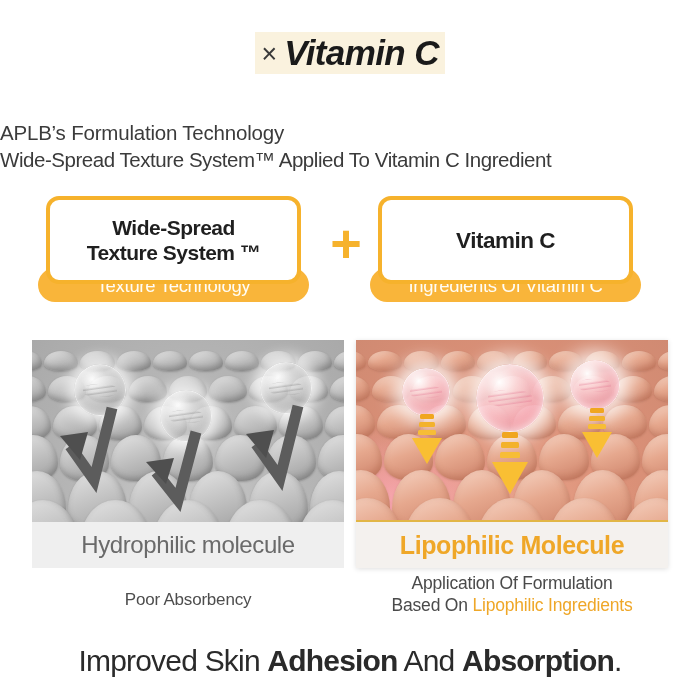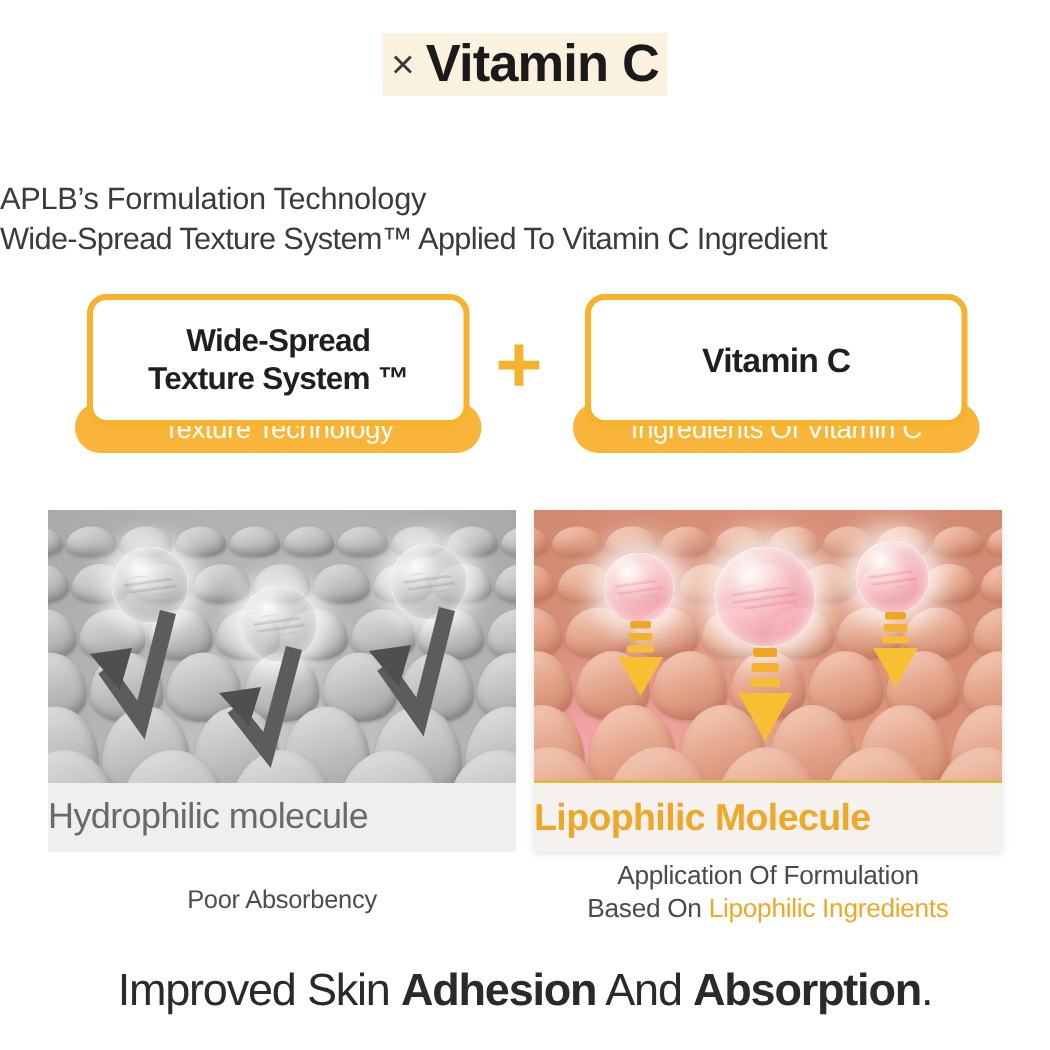--- a/index.html
+++ b/index.html
@@ -34,7 +34,7 @@
     letter-spacing: -0.6px;
     padding: 3px 6px 4px 6px;
   }
-  .title-line-2 { margin-top: 6px; }
+  .title-line-2 { margin-top: 16px; font-style: italic; }
   .cross {
     font-weight: 300;
     font-size: 27px;

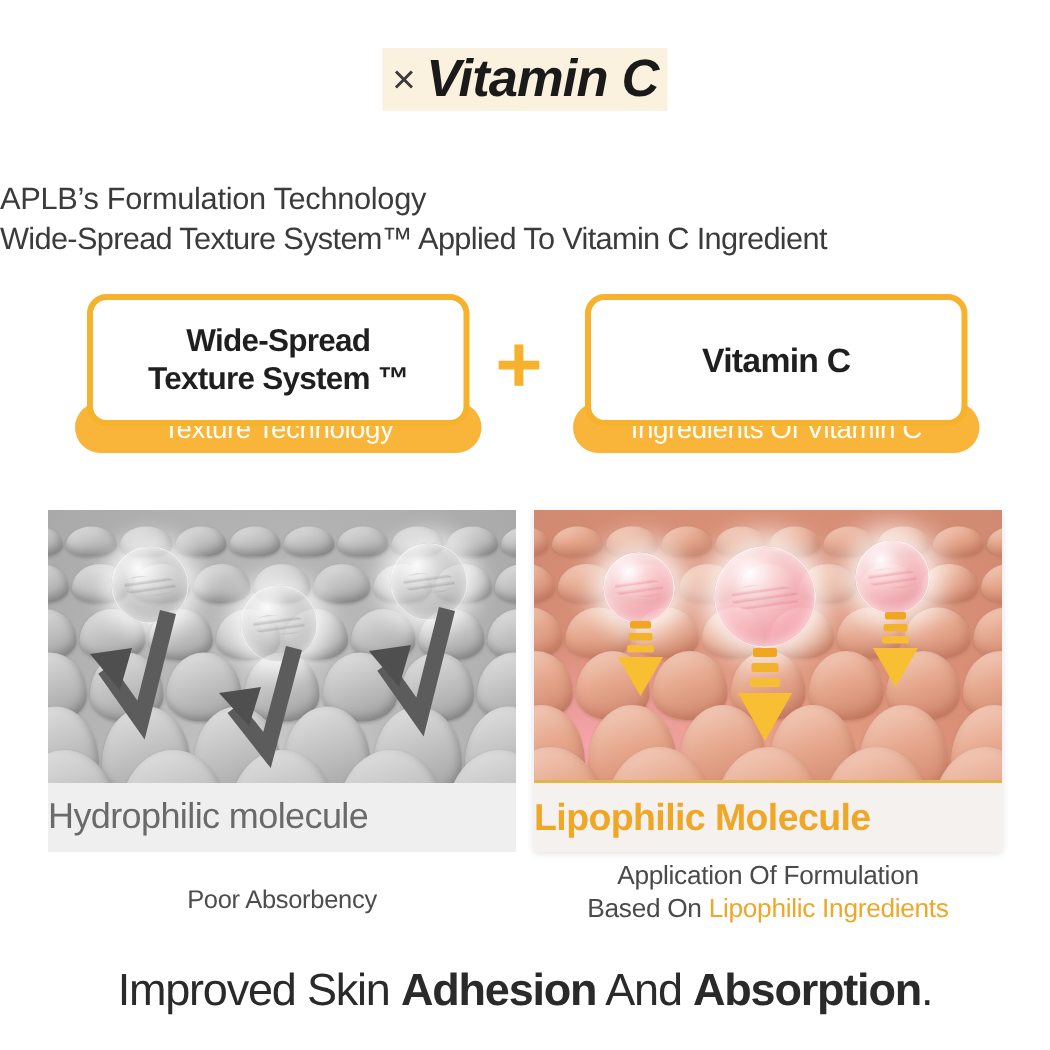--- a/index.html
+++ b/index.html
@@ -70,7 +70,6 @@
   .badge {
     position: absolute;
     width: 255px;
-    margin-left: 12px;
   }
   .badge.left  { left: 46px; }
   .badge.right { left: 378px; }

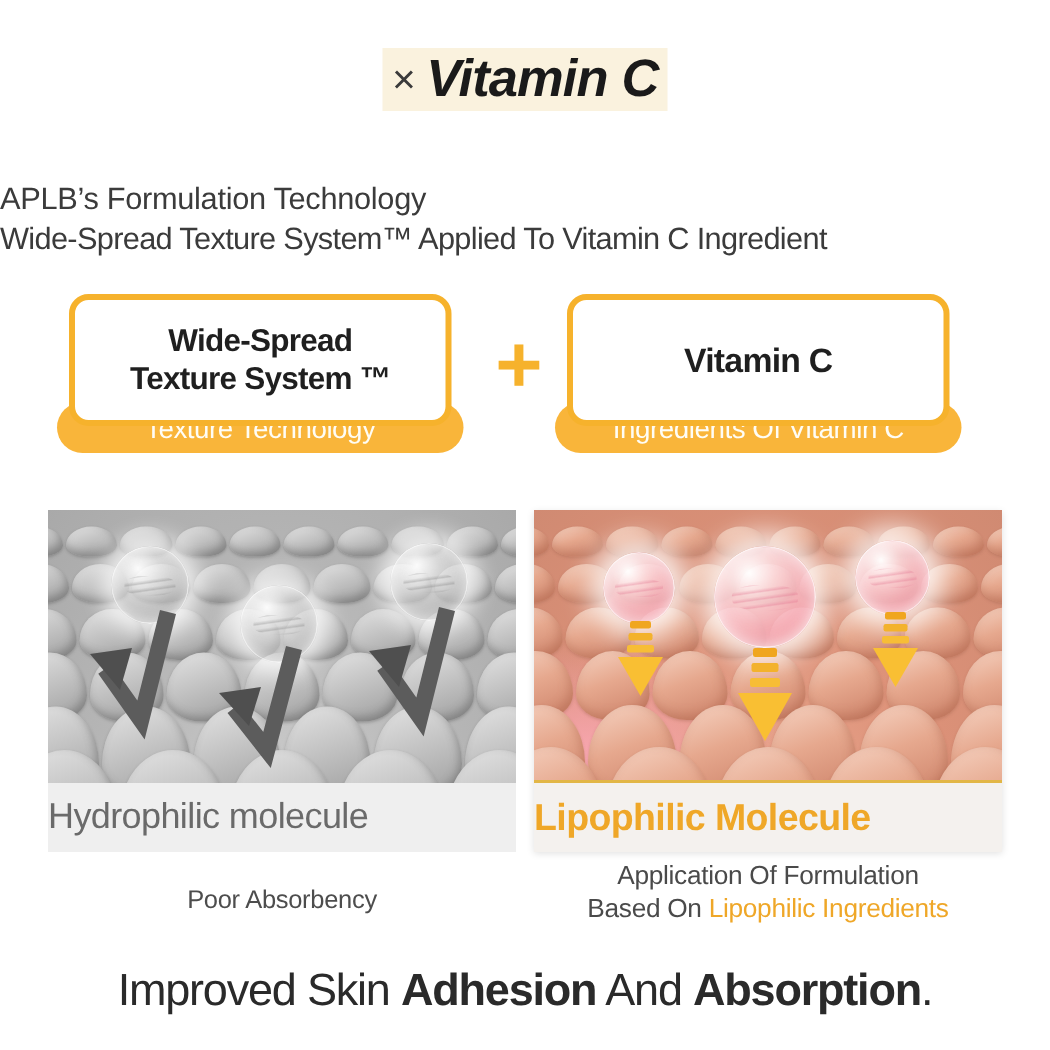--- a/index.html
+++ b/index.html
@@ -145,6 +145,7 @@
     height: 46px;
     display: flex;
     align-items: center;
+    justify-content: center;
   }
   .panel.left .panel-caption { background: #efefef; }
   .panel.right .panel-caption { background: #f4f1ee; border-top: 2px solid #e2b646; height: 48px; }

